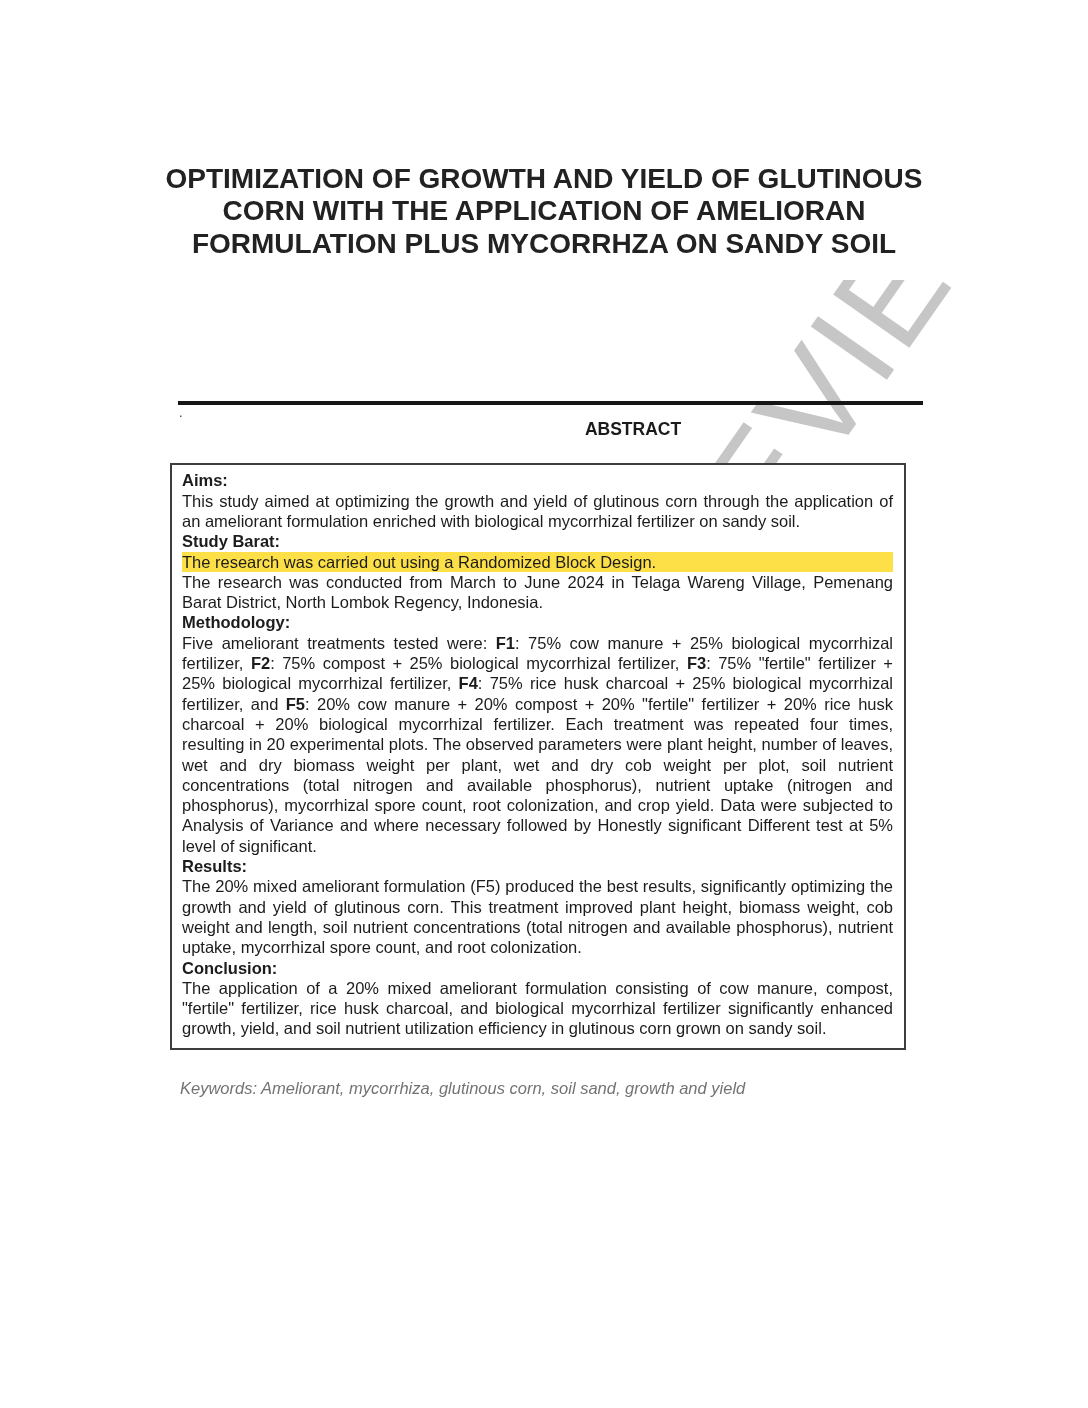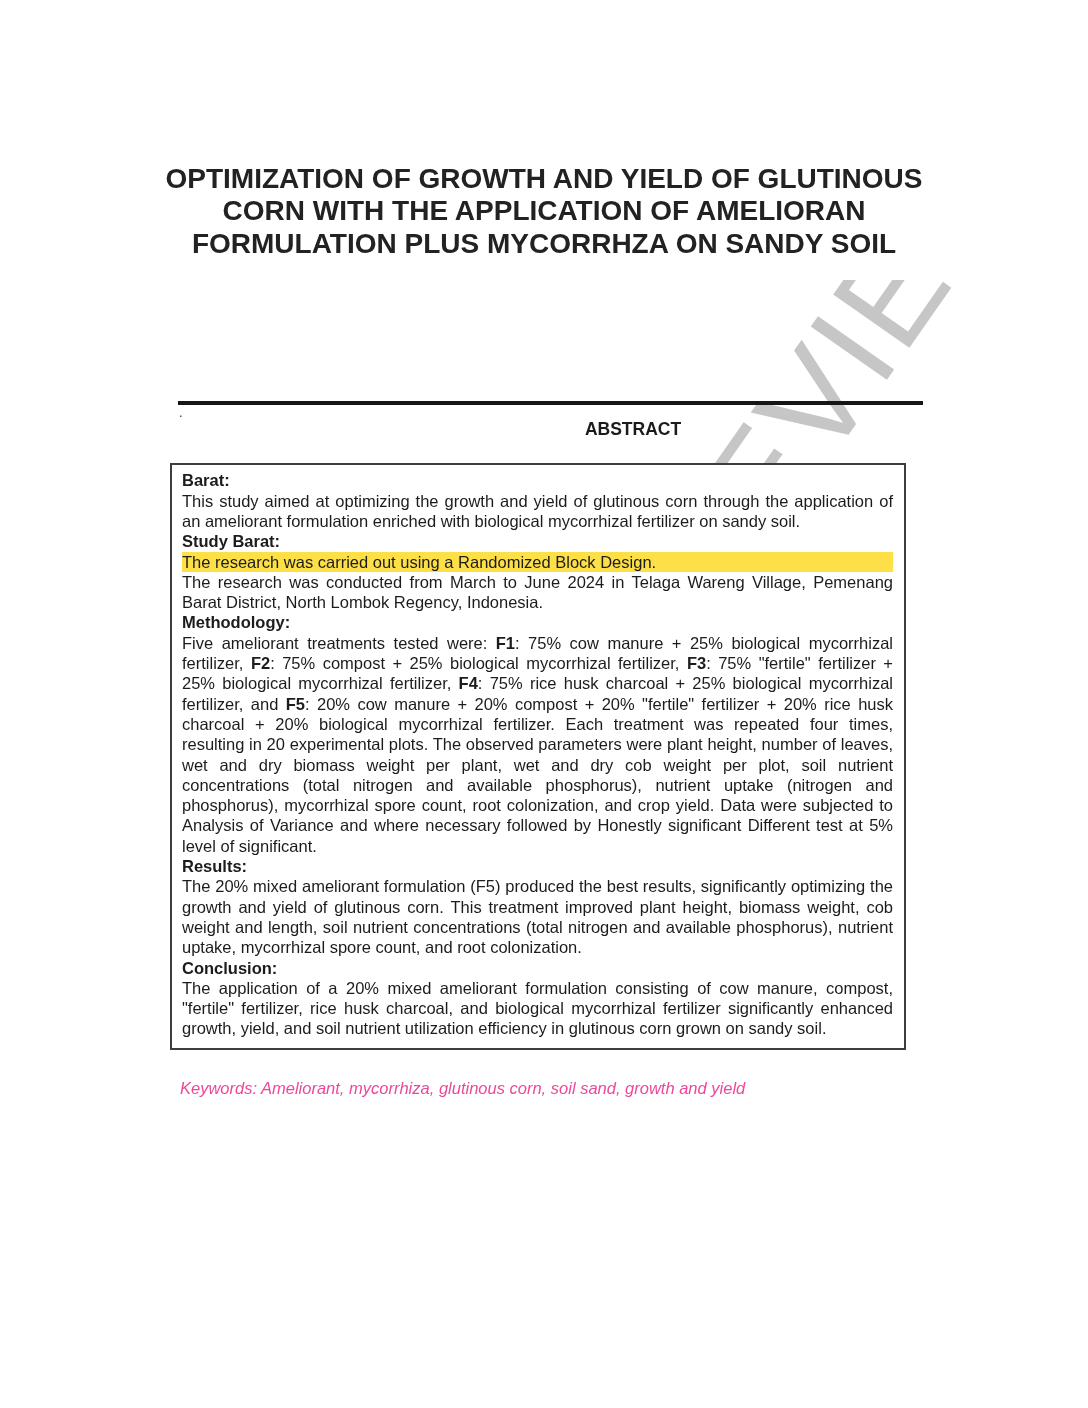--- a/index.html
+++ b/index.html
@@ -119,7 +119,7 @@
   <div class="abstract-box">
 
     <div class="sec">
-      <div class="sec-label">Barat:</div>
+      <div class="sec-label">Aims:</div>
       <div class="sec-text">This study aimed at optimizing the growth and yield of glutinous corn through the application of an ameliorant formulation enriched with biological mycorrhizal fertilizer on sandy soil.</div>
     </div>
 

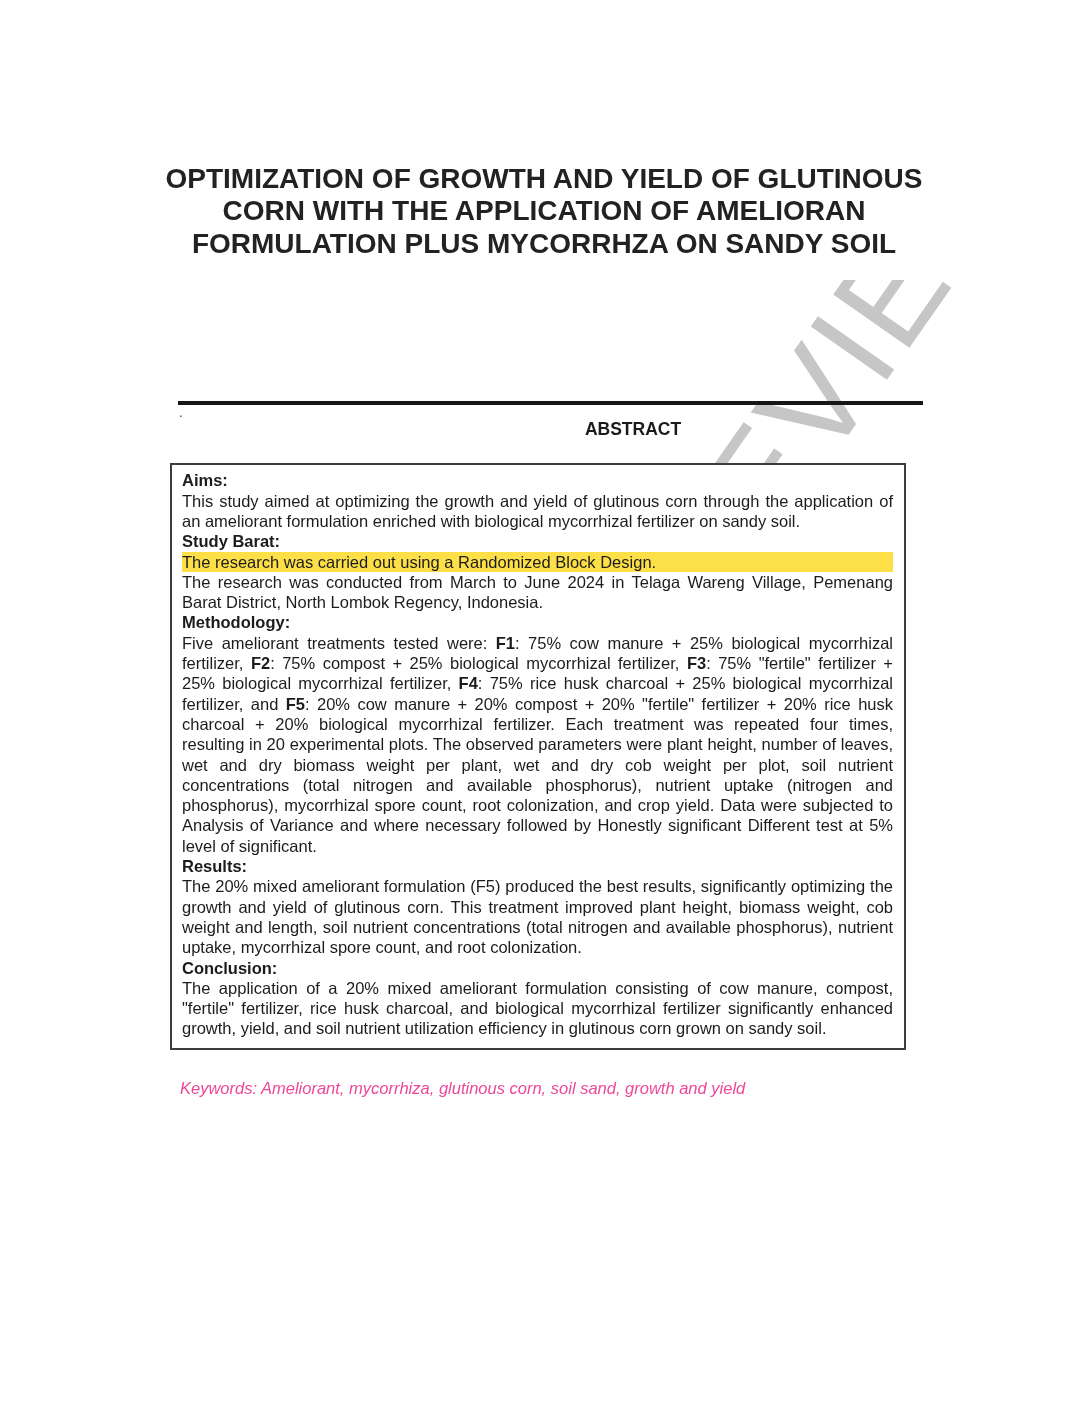--- a/index.html
+++ b/index.html
@@ -96,7 +96,7 @@
     margin: 29px 0 0 180px;
     font-size: 16.5px;
     font-style: italic;
-    color: #ec4899;
+    color: #737373;
   }
 </style>
 </head>

